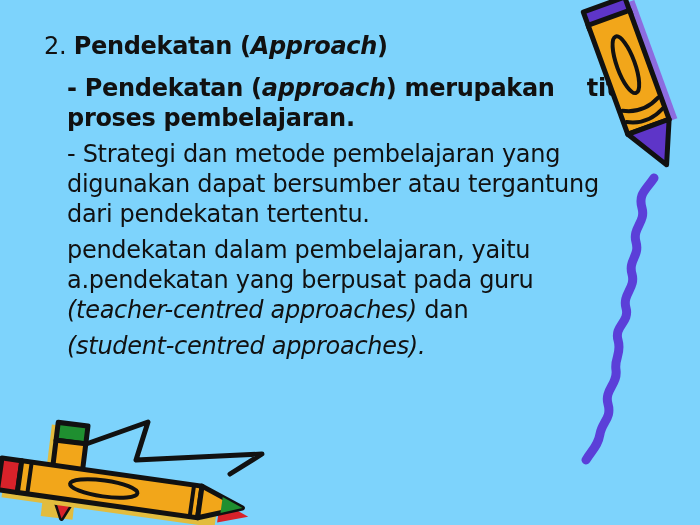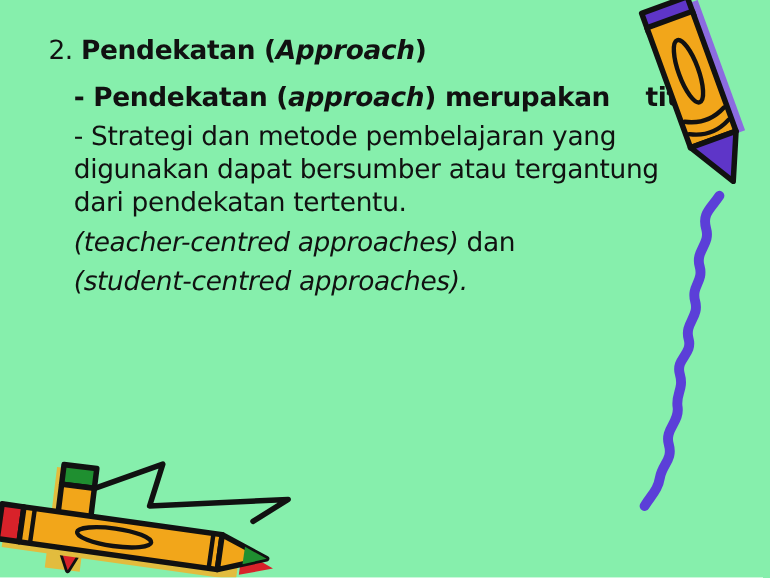--- a/index.html
+++ b/index.html
@@ -4,7 +4,7 @@
 <style>
   html,body { margin:0; padding:0; background:#ffffff; }
   .slide {
-    position:relative; width:700px; height:525px; background:#86efac;
+    position:relative; width:700px; height:525px; background:#7dd3fc;
     overflow:hidden;
     font-family:"DejaVu Sans","Liberation Sans",sans-serif;
     color:#111111;

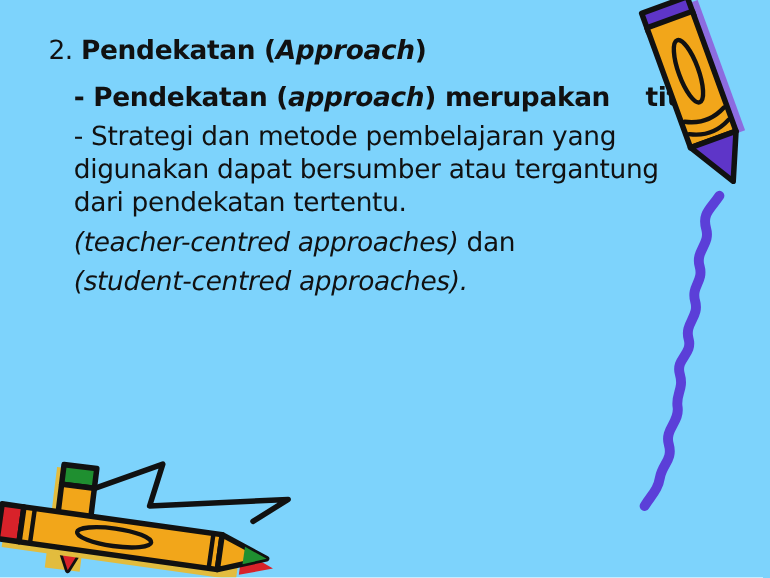--- a/index.html
+++ b/index.html
@@ -34,6 +34,7 @@
 
     <div class="para bold">
       <div class="line"><span>- Pendekatan (</span><span class="it">approach</span><span>) merupakan    titik</span></div>
+      <div class="line"><span>proses pembelajaran.</span></div>
     </div>
 
     <div class="para">

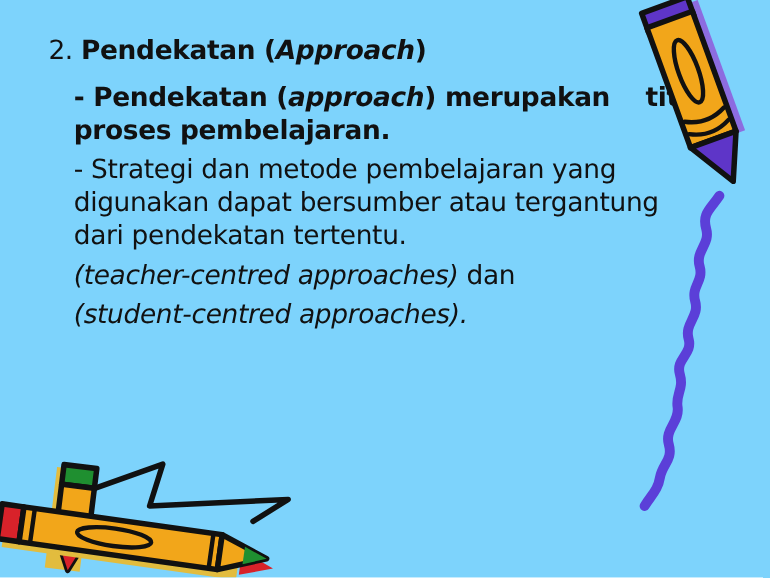--- a/index.html
+++ b/index.html
@@ -44,6 +44,7 @@
     </div>
 
     <div class="para">
+      <div class="line"><span>pendekatan dalam pembelajaran, yaitu</span></div>
       <div class="line"><span class="it">(teacher-centred approaches)</span><span> dan</span></div>
     </div>
 

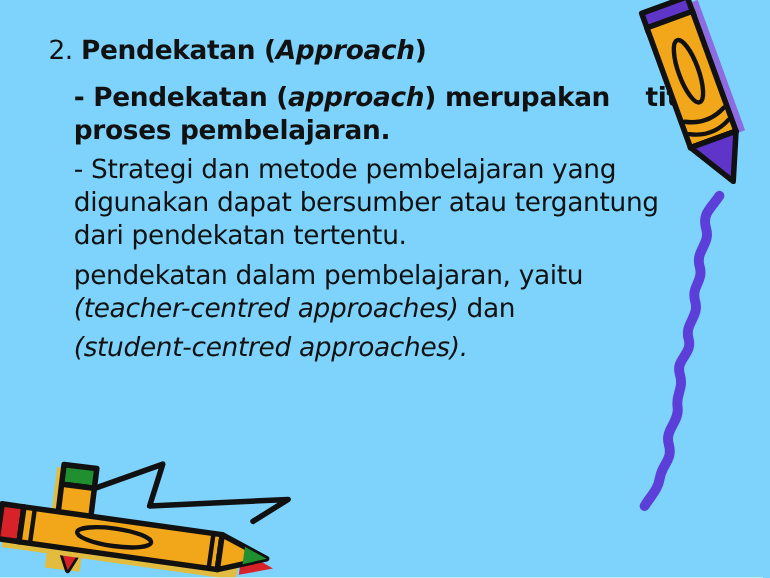--- a/index.html
+++ b/index.html
@@ -45,6 +45,7 @@
 
     <div class="para">
       <div class="line"><span>pendekatan dalam pembelajaran, yaitu</span></div>
+      <div class="line"><span>a.pendekatan yang berpusat pada guru</span></div>
       <div class="line"><span class="it">(teacher-centred approaches)</span><span> dan</span></div>
     </div>
 

